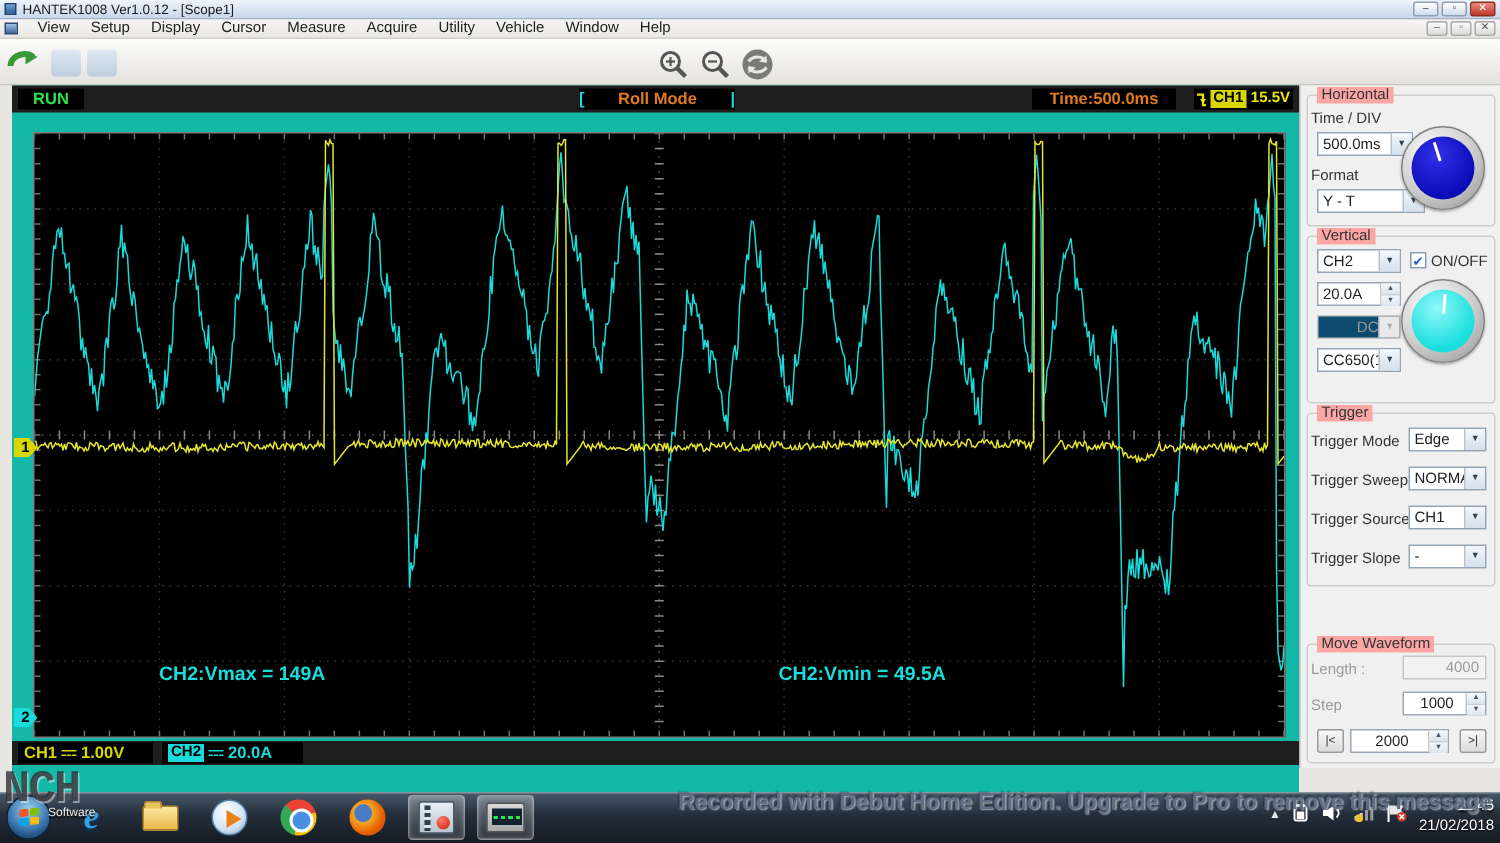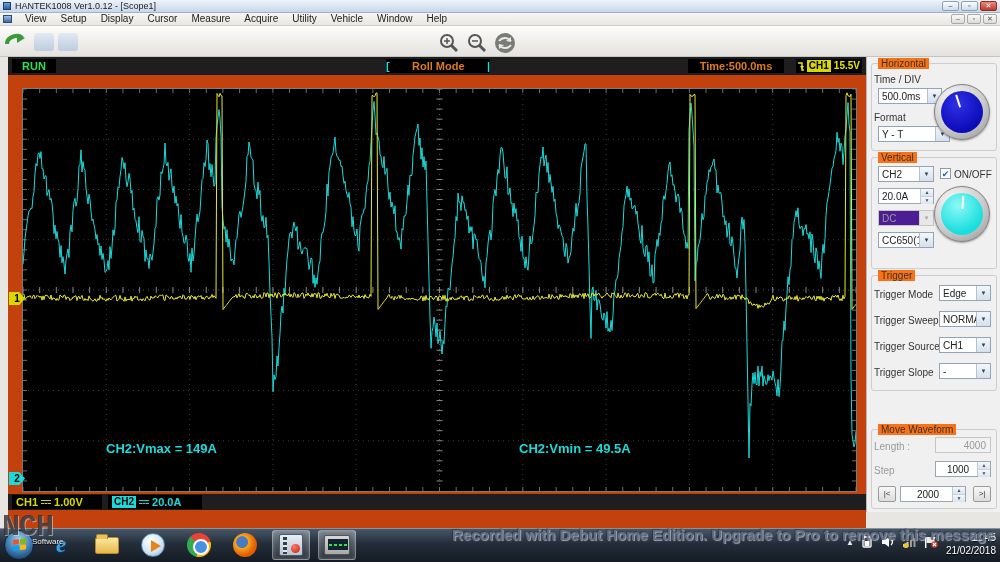--- a/index.html
+++ b/index.html
@@ -36,7 +36,7 @@
 
   
   .workarea{position:absolute;left:0;top:57px;width:1000px;height:455px;background:#e8e6e3;}
-  .scope{position:absolute;left:8px;top:0;width:858px;height:476px;background:#c2410c;}
+  .scope{position:absolute;left:8px;top:0;width:858px;height:476px;background:#14b8a6;}
   .scope-topbar{position:absolute;left:0;top:0;width:858px;height:18px;background:#1e1e1e;}
   .sbox{position:absolute;top:2px;height:14px;background:#000;color:#ddd;
     font-size:11px;font-weight:bold;line-height:14px;text-align:center;}

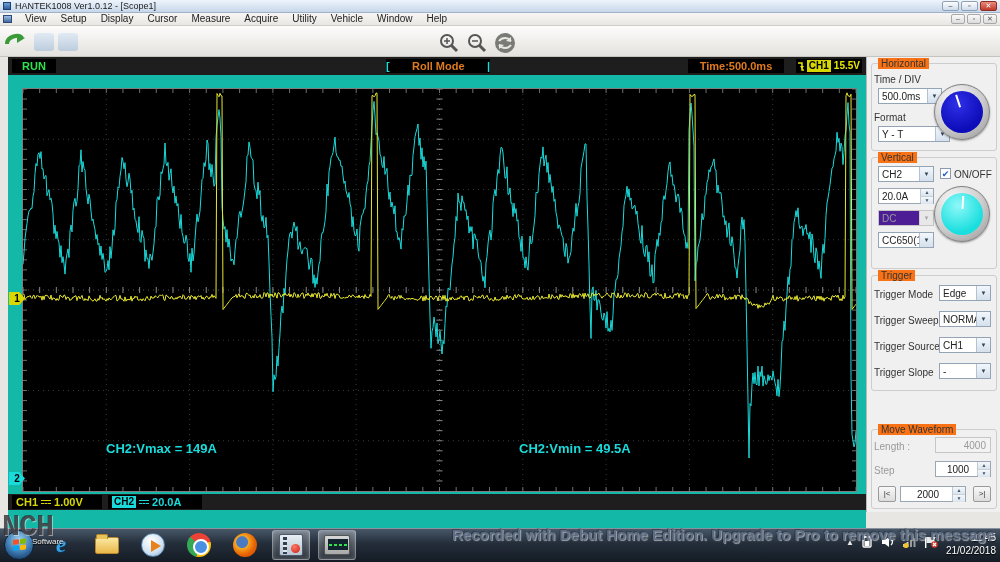--- a/index.html
+++ b/index.html
@@ -77,7 +77,7 @@
   .panel{position:absolute;left:866px;top:0;width:134px;height:455px;background:#f0f0f0;
     border-left:1px solid #b8b8b8;font-size:10px;color:#222;}
   .group{position:absolute;left:4px;width:126px;border:1px solid #cdcdcd;border-radius:3px;}
-  .group .legend{position:absolute;top:-6px;left:6px;background:#f97316;padding:0 3px;
+  .group .legend{position:absolute;top:-6px;left:6px;background:#fca5a5;padding:0 3px;
     font-size:10px;color:#333;}
   .g-horiz{top:6px;height:88px;}
   .g-vert{top:100px;height:112px;}

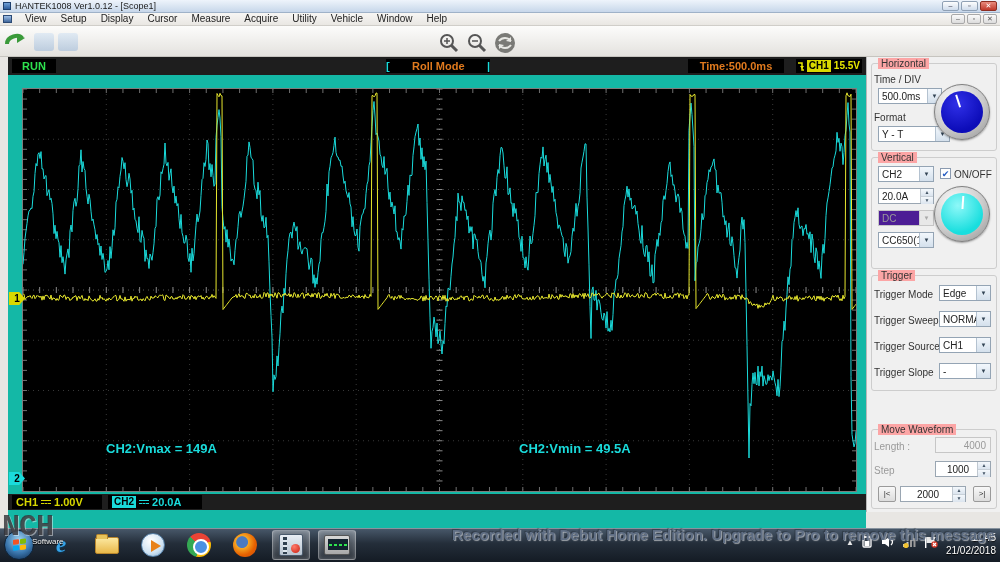--- a/index.html
+++ b/index.html
@@ -91,7 +91,7 @@
   .combo .carrow{width:14px;height:100%;border-left:1px solid #b4c2d0;
     background:linear-gradient(#f2f7fc,#d4e0ec);font-size:6px;color:#345;
     display:flex;align-items:center;justify-content:center;}
-  .combo.disabled{background:#4c1d95;border-color:#c6c6c6;color:#9a9a9a;}
+  .combo.disabled{background:#0c4a6e;border-color:#c6c6c6;color:#9a9a9a;text-align:right;}
   .combo.disabled .carrow{background:#e8e8e8;border-left-color:#d0d0d0;color:#aaa;}
   .spin{position:absolute;height:16px;background:#fff;border:1px solid #9aa6b2;
     display:flex;align-items:center;font-size:10px;}

